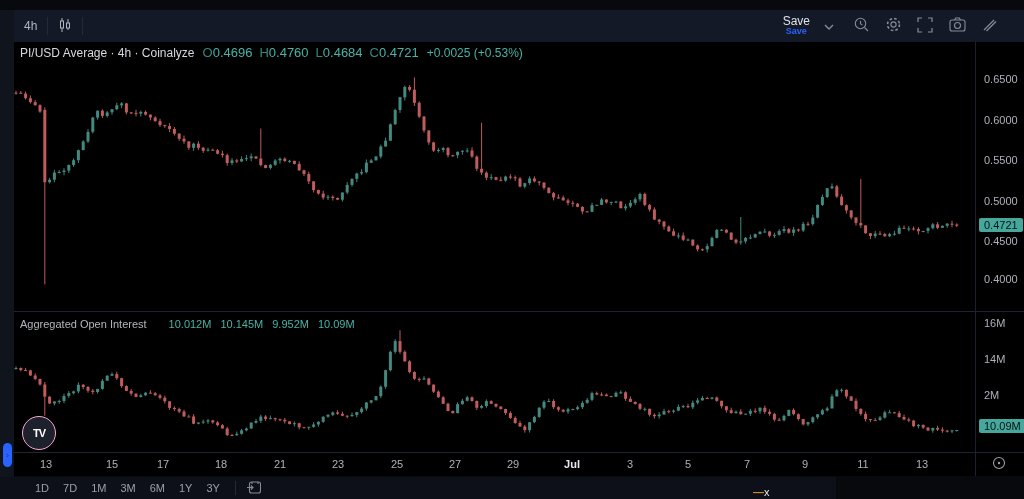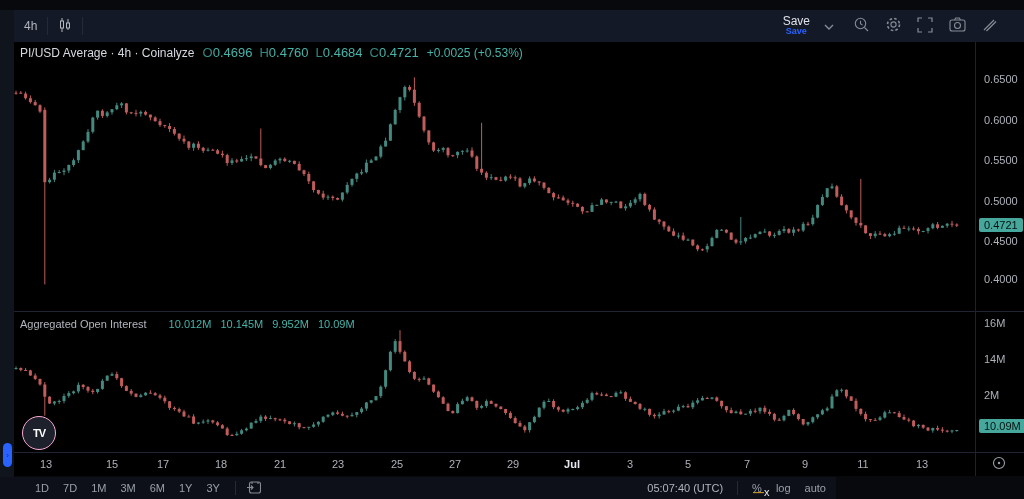--- a/index.html
+++ b/index.html
@@ -1020,13 +1020,6 @@
       </svg>
     </span>
   </div>
-  <div class="bb-right">
-    <span style="color:#b2b5be;">05:07:40 (UTC)</span>
-    <span class="bb-sep"></span>
-    <span>%</span>
-    <span>log</span>
-    <span>auto</span>
-  </div>
 </div>
 
 <div class="abs" id="cursor-artifact">

